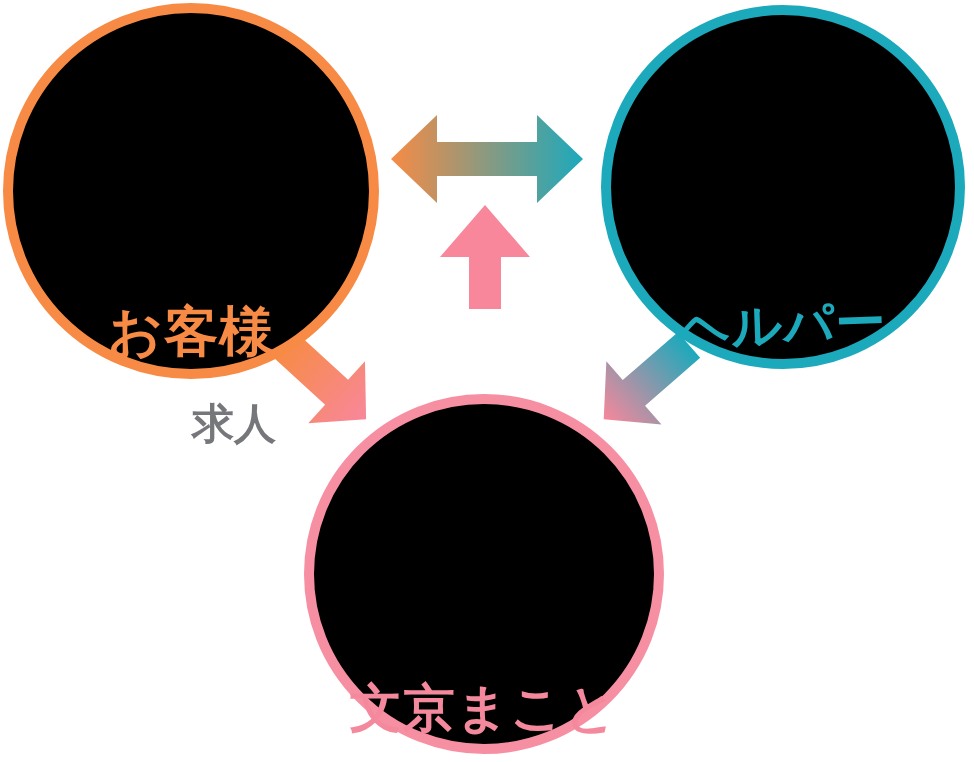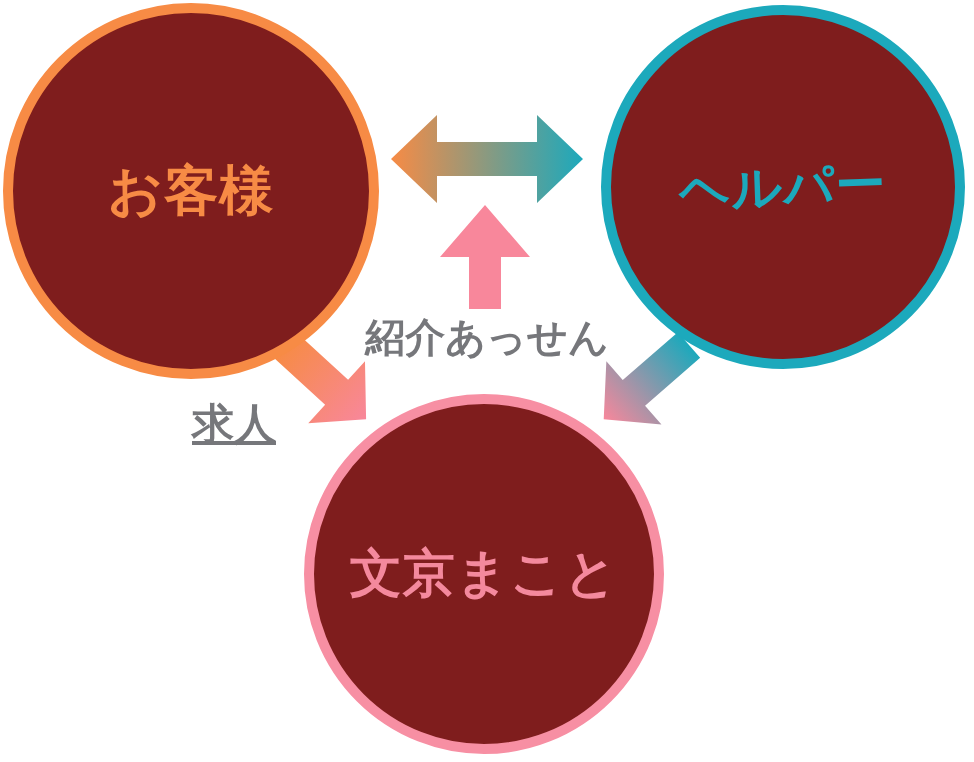--- a/index.html
+++ b/index.html
@@ -19,9 +19,9 @@
     position: absolute;
     box-sizing: border-box;
     border-radius: 50%;
-    background: #7f1d1d;
+    background: #000000;
     display: flex;
-    align-items: center;
+    align-items: flex-end;
     justify-content: center;
   }
   .circle-customer {

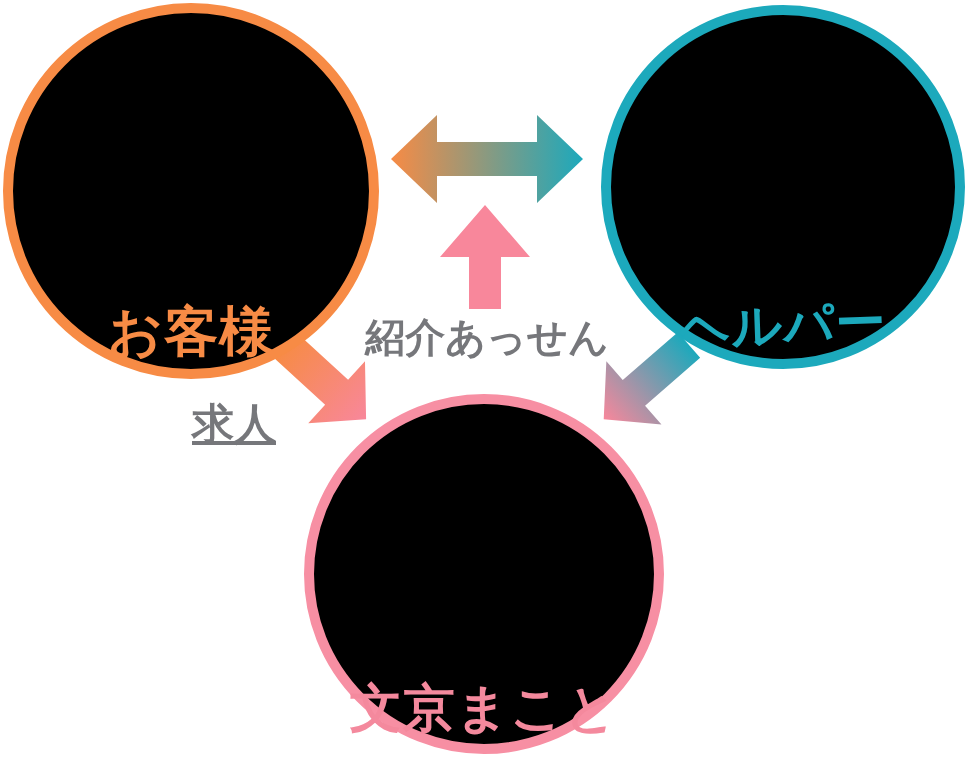--- a/index.html
+++ b/index.html
@@ -109,7 +109,6 @@
     <span class="node-label label-company">文京まこと</span>
   </div>
 
-  <div class="edge-label centered lbl-referral">紹介あっせん</div>
   <div class="edge-label lbl-joboffer">求人</div>
 
 </div>

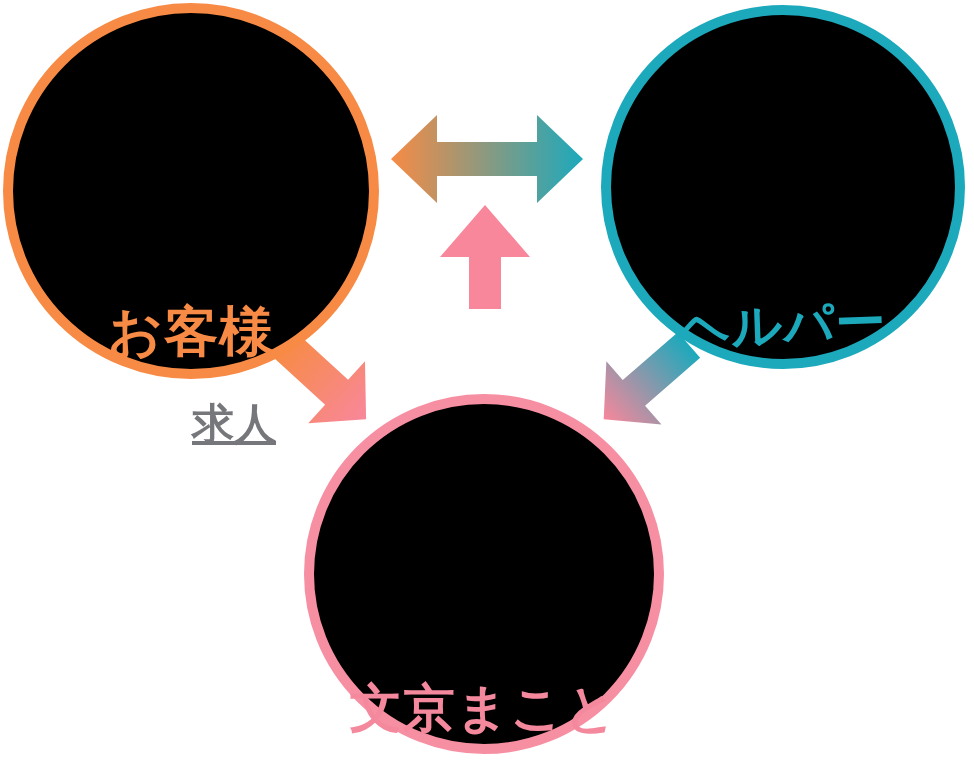--- a/index.html
+++ b/index.html
@@ -57,7 +57,7 @@
   .edge-label.centered { transform: translateX(-50%); }
   .lbl-employment { left: 485px; top: 36px;  font-size: 43px; }
   .lbl-referral   { left: 487px; top: 310px; font-size: 40px; }
-  .lbl-joboffer   { left: 192px; top: 396px; font-size: 42px; text-decoration: underline; }
+  .lbl-joboffer   { left: 192px; top: 396px; font-size: 42px; }
   .lbl-jobseek    { left: 690px; top: 397px; font-size: 42px; }
 
   .arrow-layer {

